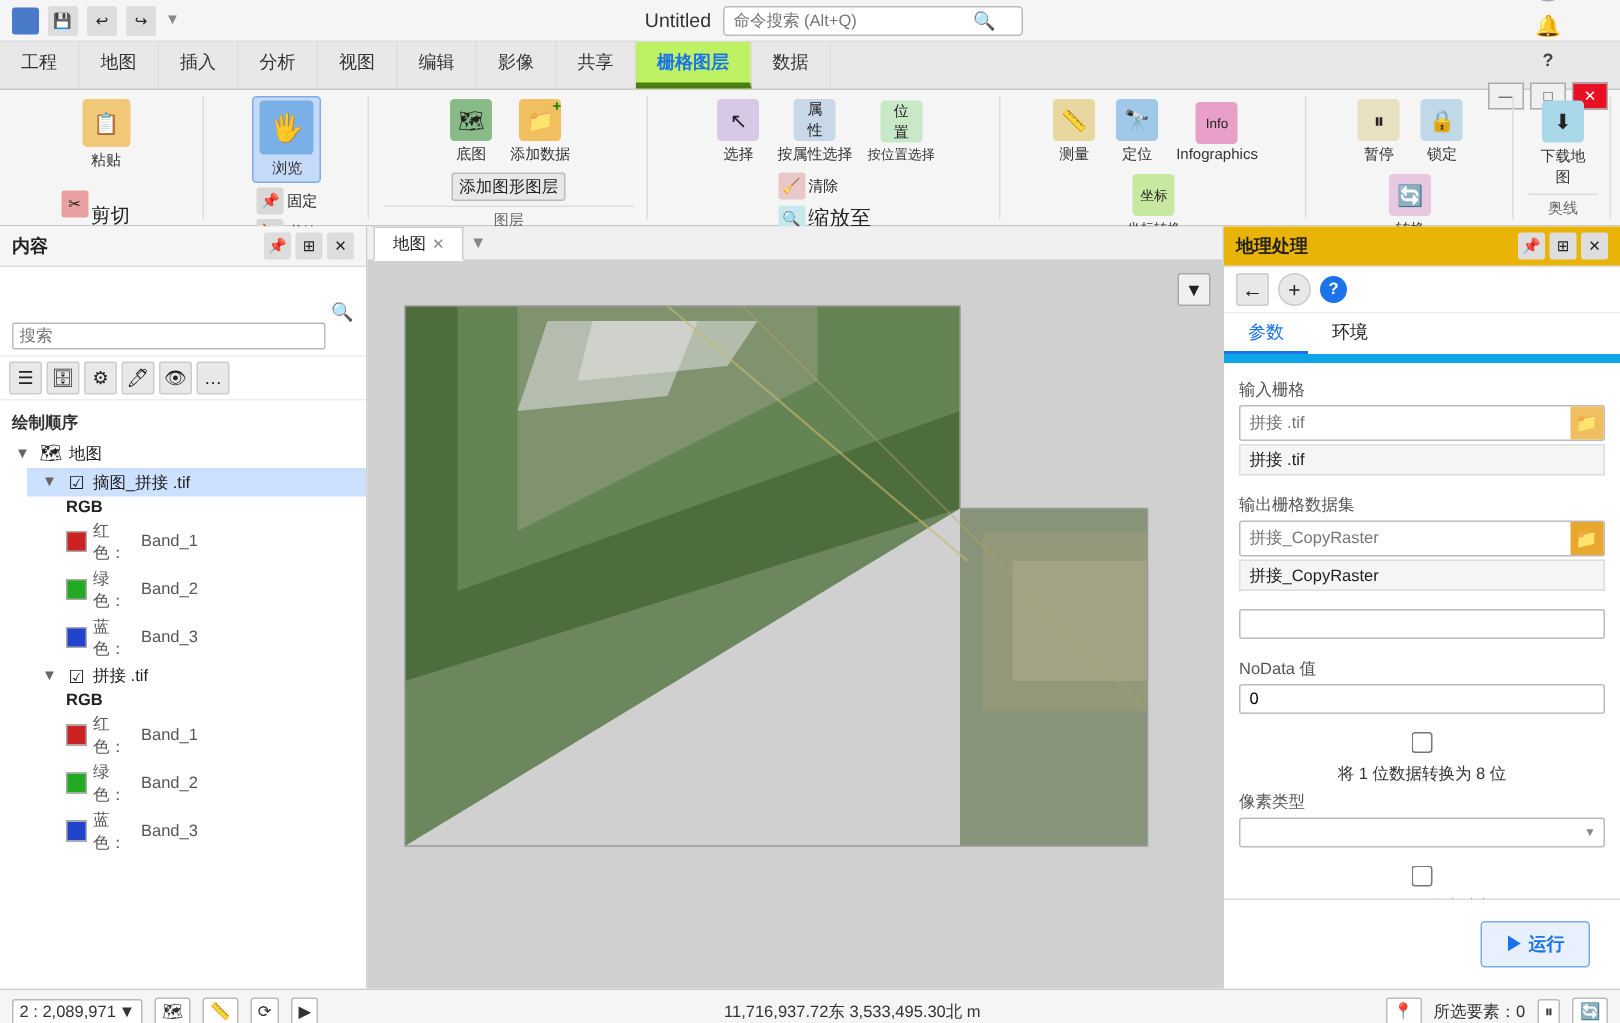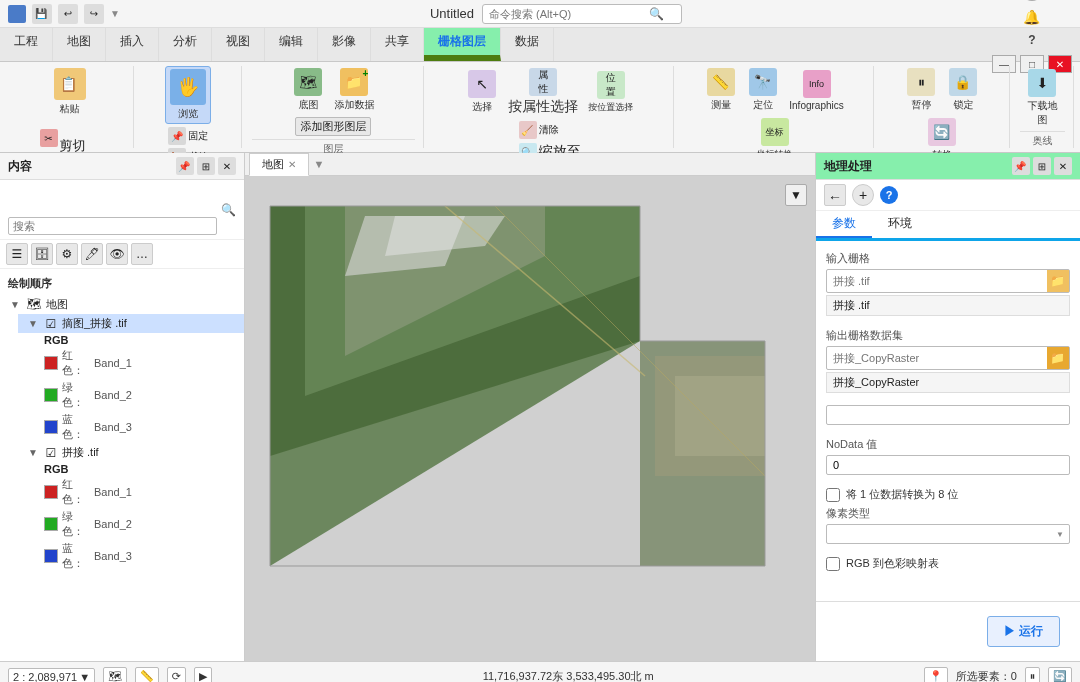--- a/index.html
+++ b/index.html
@@ -22,7 +22,7 @@
     #ribbon { background: #f5f5f5; border-bottom: 1px solid #c8c8c8; }
     #ribbon-tabs { display: flex; background: #e8e8e8; border-bottom: 1px solid #c8c8c8; }
     .ribbon-tab { padding: 5px 14px; font-size: 12px; cursor: pointer; color: #333; border-right: 1px solid #ddd; }
-    .ribbon-tab.active { background: #86efac; border-bottom: 6px solid #4d7c0f; color: #1a73e8; font-weight: bold; }
+    .ribbon-tab.active { background: #bef264; border-bottom: 4px solid #4d7c0f; color: #1a73e8; font-weight: bold; }
     #ribbon-content { display: flex; align-items: stretch; padding: 4px 6px; gap: 2px; height: 90px; }
     .ribbon-group { display: flex; flex-direction: column; align-items: center; border-right: 1px solid #ddd; padding: 0 8px; min-width: 60px; }
     .ribbon-group-btns { display: flex; flex-wrap: wrap; align-items: center; justify-content: center; gap: 2px; flex: 1; }

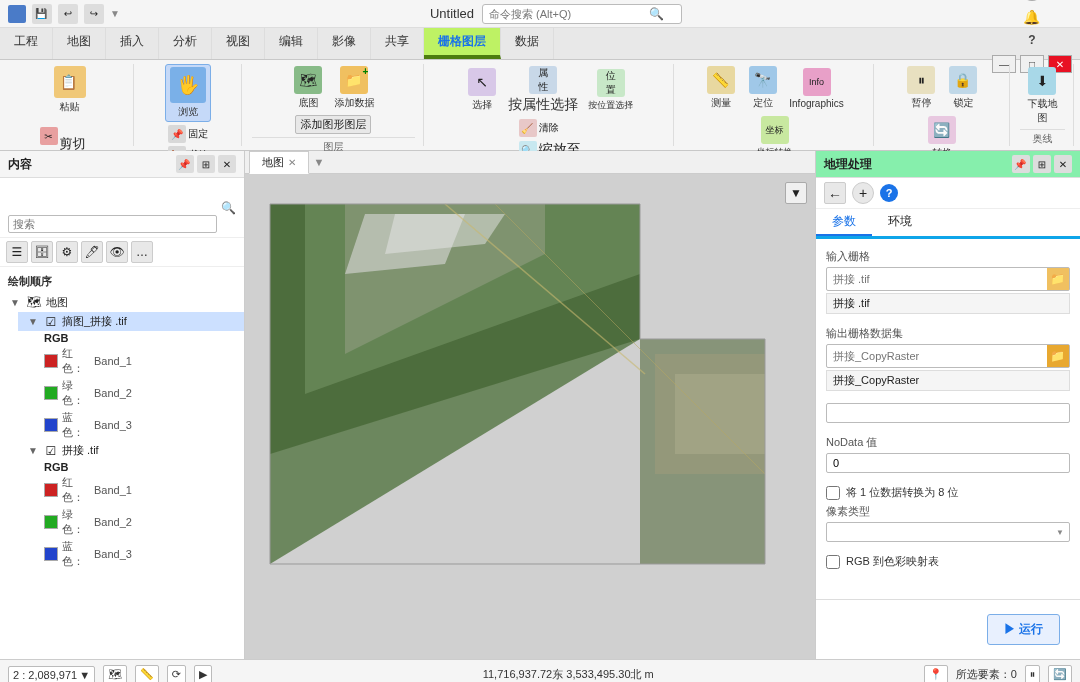--- a/index.html
+++ b/index.html
@@ -219,7 +219,7 @@
         </div>
         <div class="ribbon-btn">
           <div class="ribbon-icon" style="background:#c8d8e8; font-size:10px;">属<br>性</div>
-          <span class="ribbon-btn-label" style="font-size:14px;">按属性选择</span>
+          <span class="ribbon-btn-label" style="font-size:10px;">按属性选择</span>
         </div>
         <div class="ribbon-btn">
           <div class="ribbon-icon" style="background:#c8e8c8; font-size:10px;">位<br>置</div>

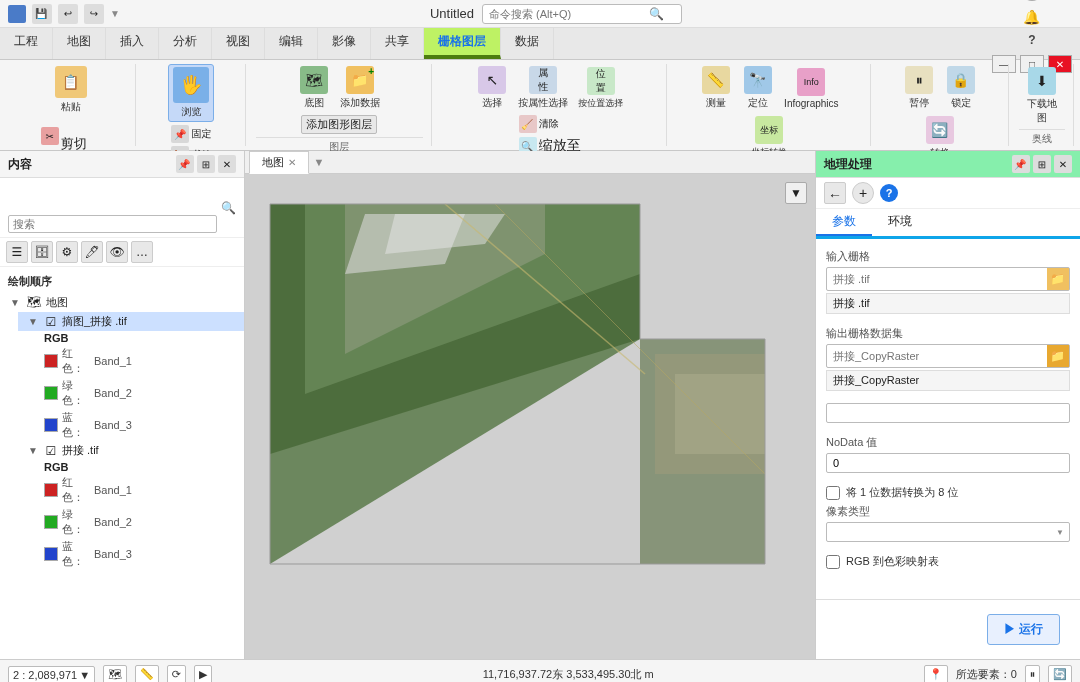--- a/index.html
+++ b/index.html
@@ -72,7 +72,7 @@
 
     
     #geopanel { width: 265px; background: white; border-left: 1px solid #ccc; display: flex; flex-direction: column; }
-    #geopanel-header { display: flex; align-items: center; justify-content: space-between; padding: 4px 8px; border-bottom: 1px solid #ddd; background: #86efac; }
+    #geopanel-header { display: flex; align-items: center; justify-content: space-between; padding: 4px 8px; border-bottom: 1px solid #ddd; background: #eab308; }
     #geopanel-title { font-weight: bold; font-size: 12px; }
     #geopanel-header-btns { display: flex; gap: 3px; }
     #geopanel-nav { display: flex; align-items: center; padding: 4px 8px; gap: 6px; border-bottom: 1px solid #eee; }

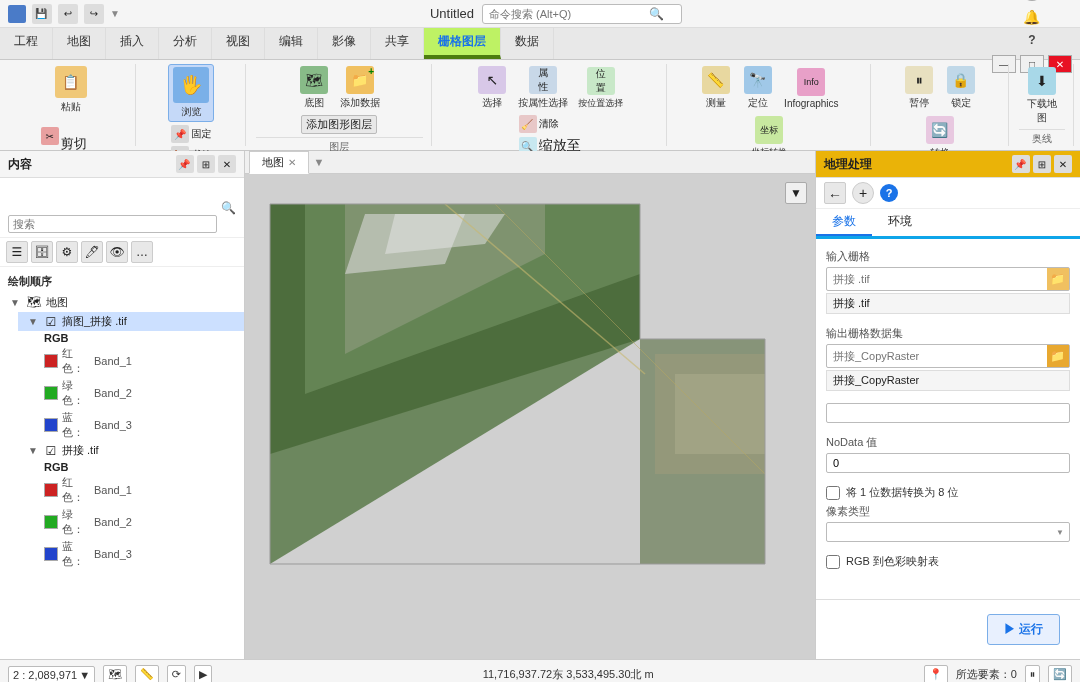--- a/index.html
+++ b/index.html
@@ -79,7 +79,7 @@
     .nav-btn { width: 22px; height: 22px; background: #e8e8e8; border-radius: 2px; display: flex; align-items: center; justify-content: center; cursor: pointer; font-size: 14px; border: 1px solid #ccc; }
     #geopanel-tool-title { flex: 1; font-size: 13px; font-weight: bold; text-align: center; }
     .geo-add-btn { width: 22px; height: 22px; background: #e8e8e8; border-radius: 50%; display: flex; align-items: center; justify-content: center; cursor: pointer; font-size: 14px; border: 1px solid #ccc; }
-    #geopanel-subtabs { display: flex; border-bottom: 3px solid #0ea5e9; }
+    #geopanel-subtabs { display: flex; border-bottom: 6px solid #0ea5e9; }
     .geo-subtab { padding: 4px 16px; font-size: 12px; cursor: pointer; border-bottom: 2px solid transparent; }
     .geo-subtab.active { border-bottom: 2px solid #1a73e8; color: #1a73e8; }
     #geopanel-form { flex: 1; overflow-y: auto; padding: 10px; }

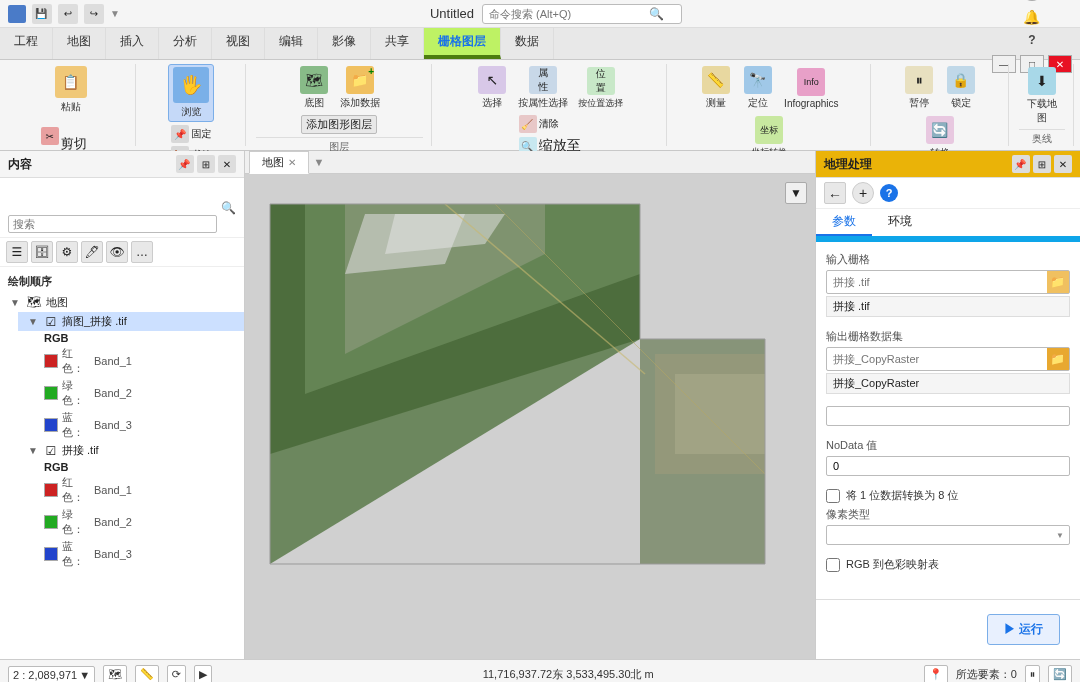--- a/index.html
+++ b/index.html
@@ -88,7 +88,7 @@
     .form-input { display: flex; align-items: center; border: 1px solid #bbb; border-radius: 2px; background: white; }
     .form-input input { flex: 1; border: none; outline: none; padding: 3px 6px; font-size: 11px; background: transparent; }
     .form-input-btn { width: 22px; height: 22px; background: #f0c060; display: flex; align-items: center; justify-content: center; cursor: pointer; font-size: 12px; }
-    .form-row { display: flex; align-items: center; gap: 6px; margin-bottom: 4px; }
+    .form-row { display: flex; align-items: center; gap: 6px; margin-bottom: 4px; flex-direction: column; }
     .form-check { width: 14px; height: 14px; }
     .form-check-label { font-size: 11px; color: #333; }
     .form-select { width: 100%; border: 1px solid #bbb; border-radius: 2px; padding: 3px 6px; font-size: 11px; background: white; appearance: none; }

